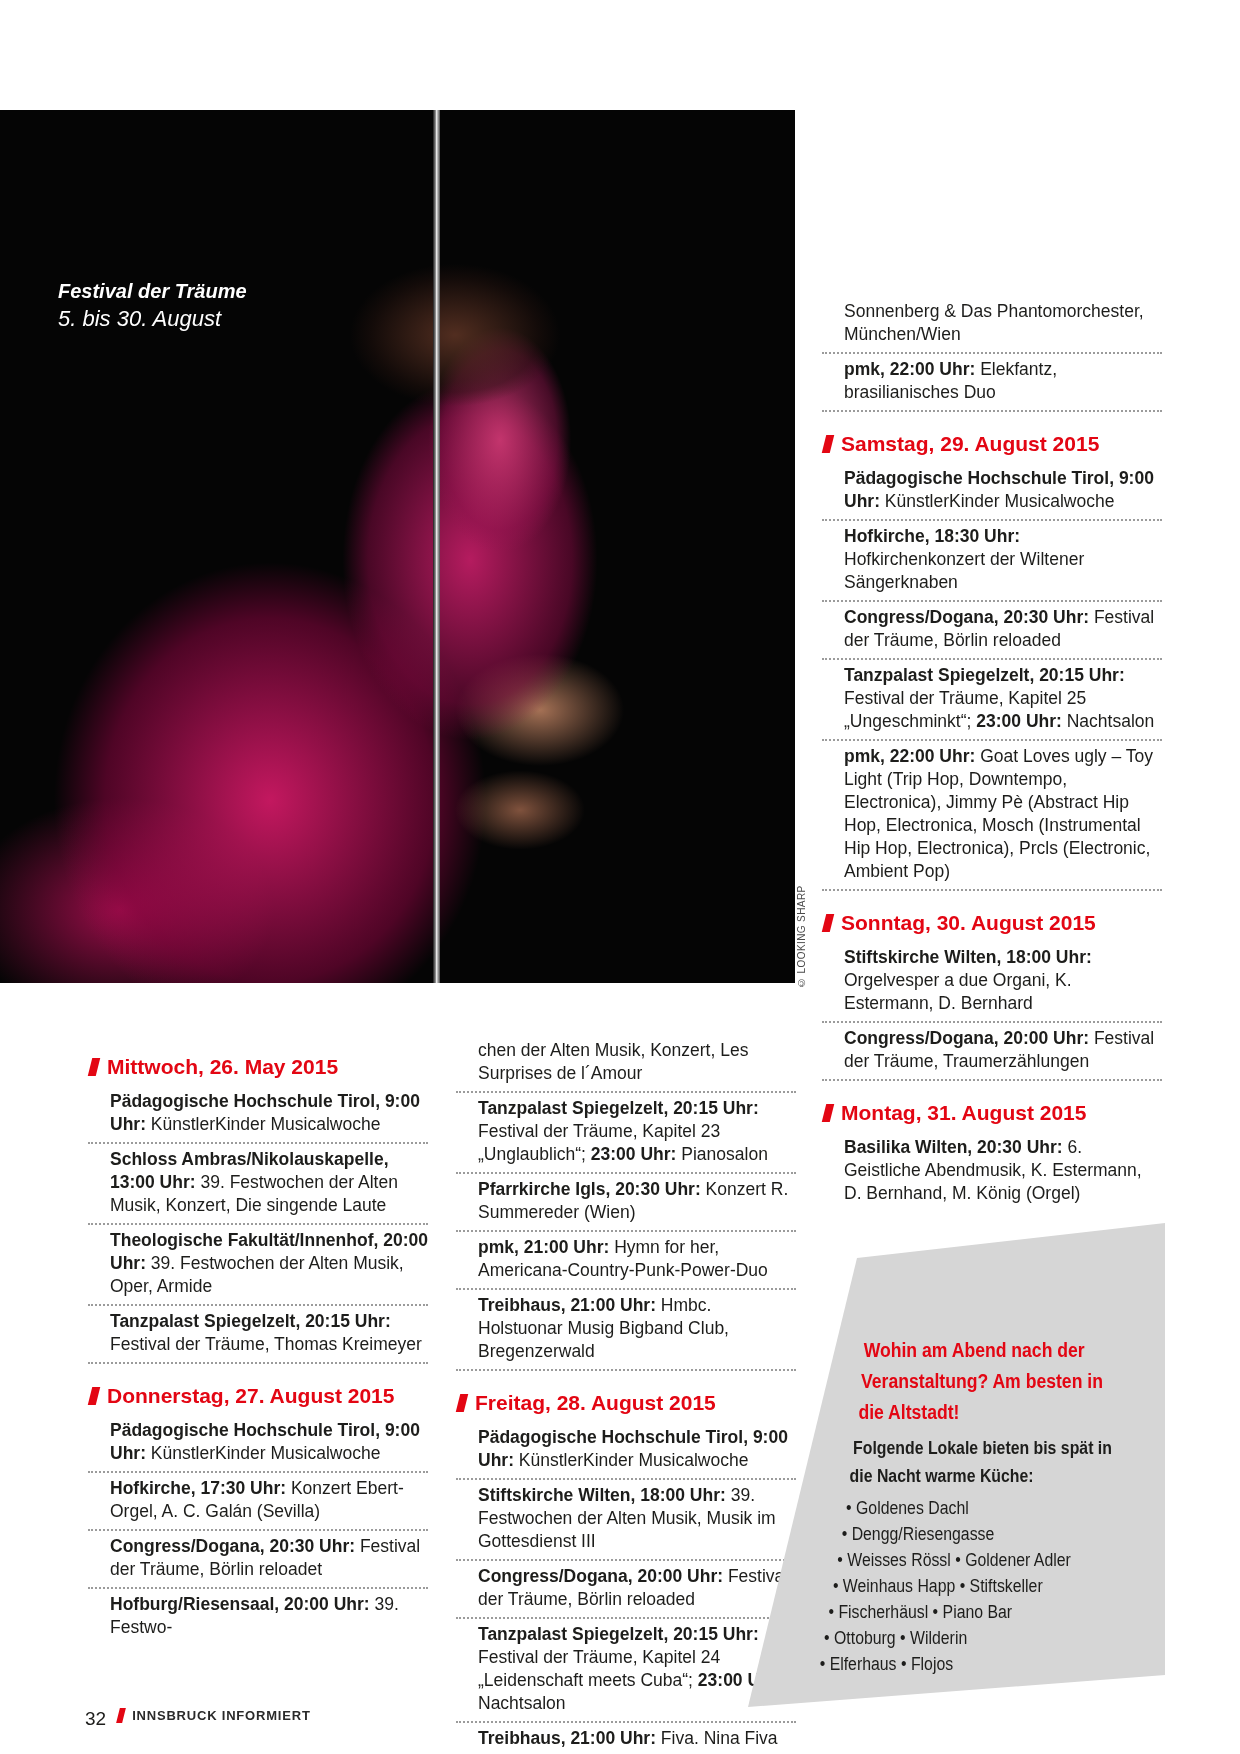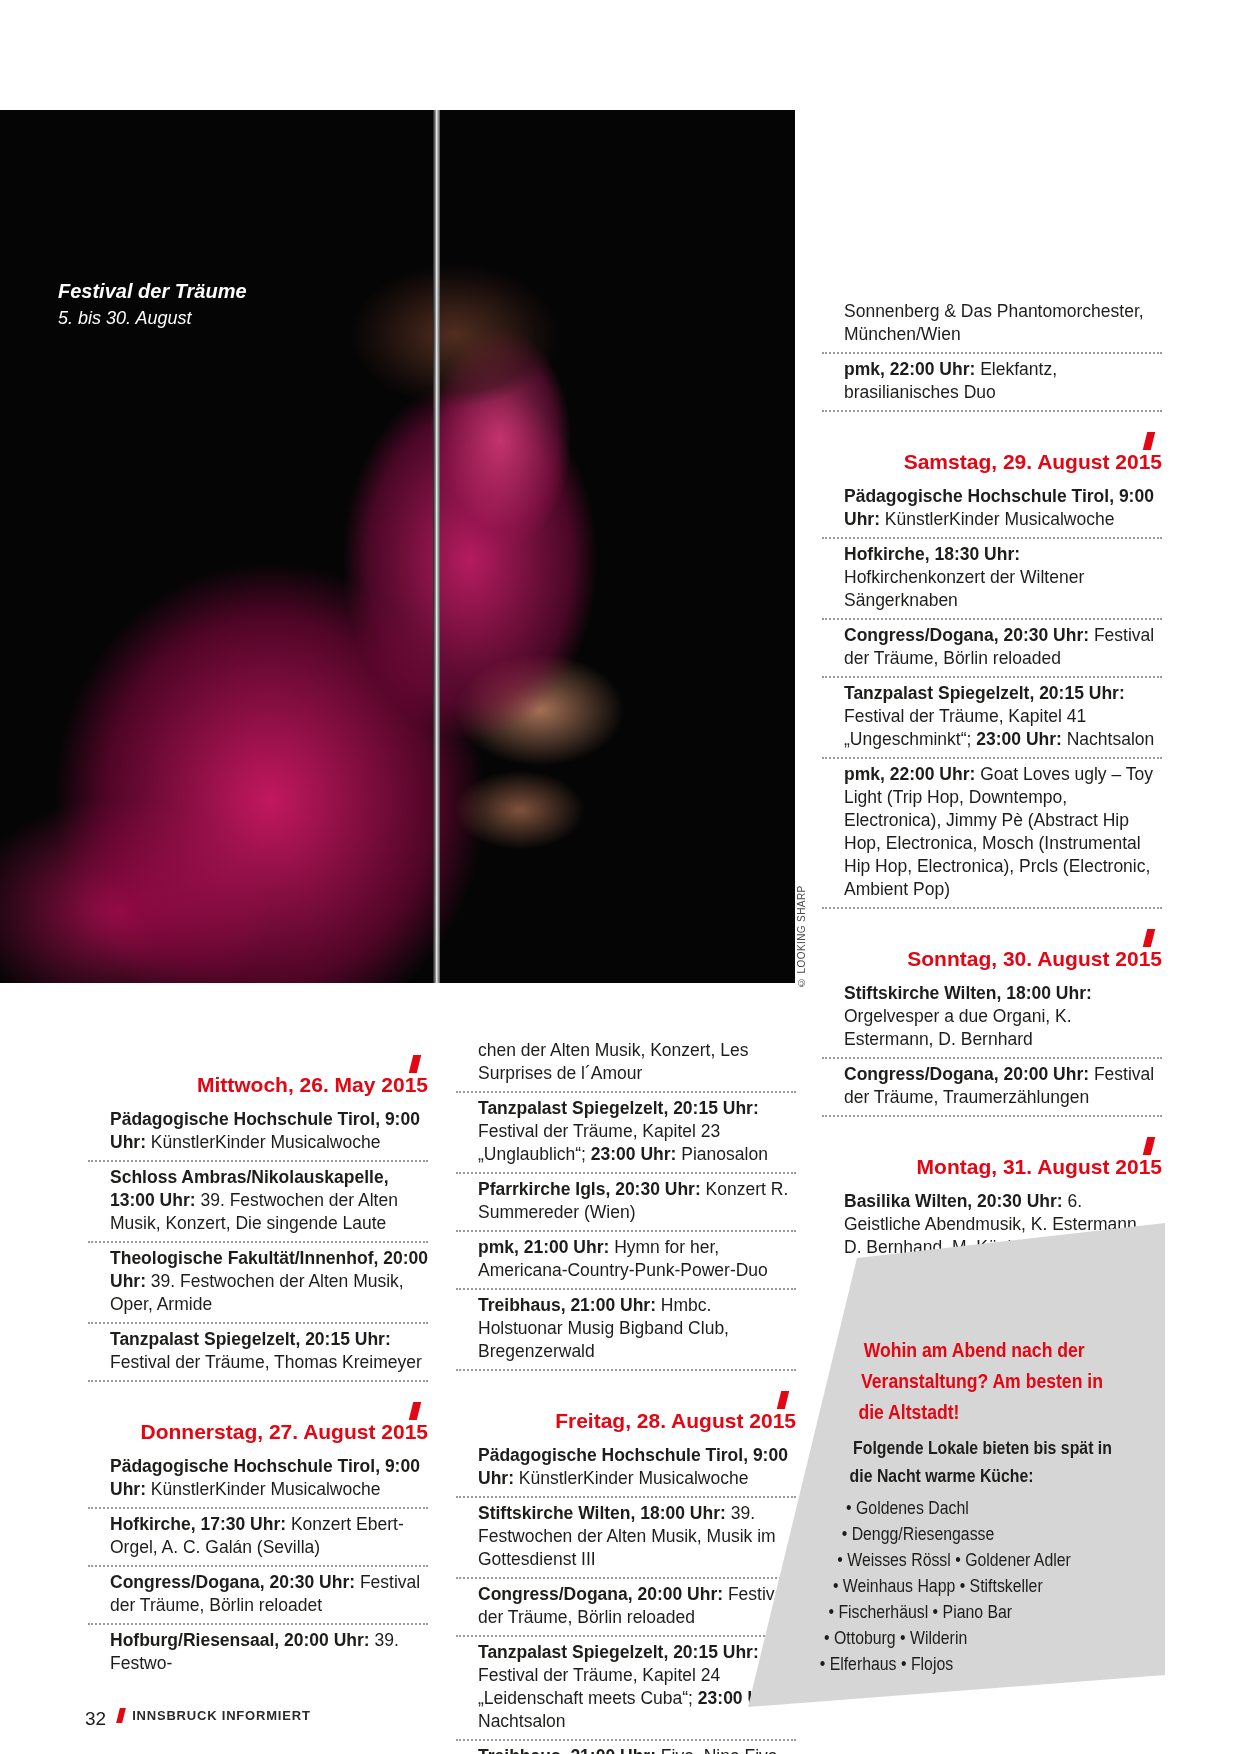--- a/index.html
+++ b/index.html
@@ -21,7 +21,7 @@
     background:linear-gradient(90deg,#1a1a1a,#8a8a8a 35%,#e8e8e8 50%,#4a4a4a);}
   .caption{position:absolute;left:58px;top:168px;color:#fff;line-height:27px;}
   .cap-title{font-size:20px;font-weight:bold;font-style:italic;}
-  .cap-sub{font-size:18px;font-style:italic;}
+  .cap-sub{font-size:22px;font-style:italic;}
   .credit{position:absolute;left:796px;top:803px;height:185px;width:14px;
     writing-mode:vertical-rl;transform:rotate(180deg);font-size:10px;letter-spacing:.4px;color:#4a4a4a;
     text-align:left;}

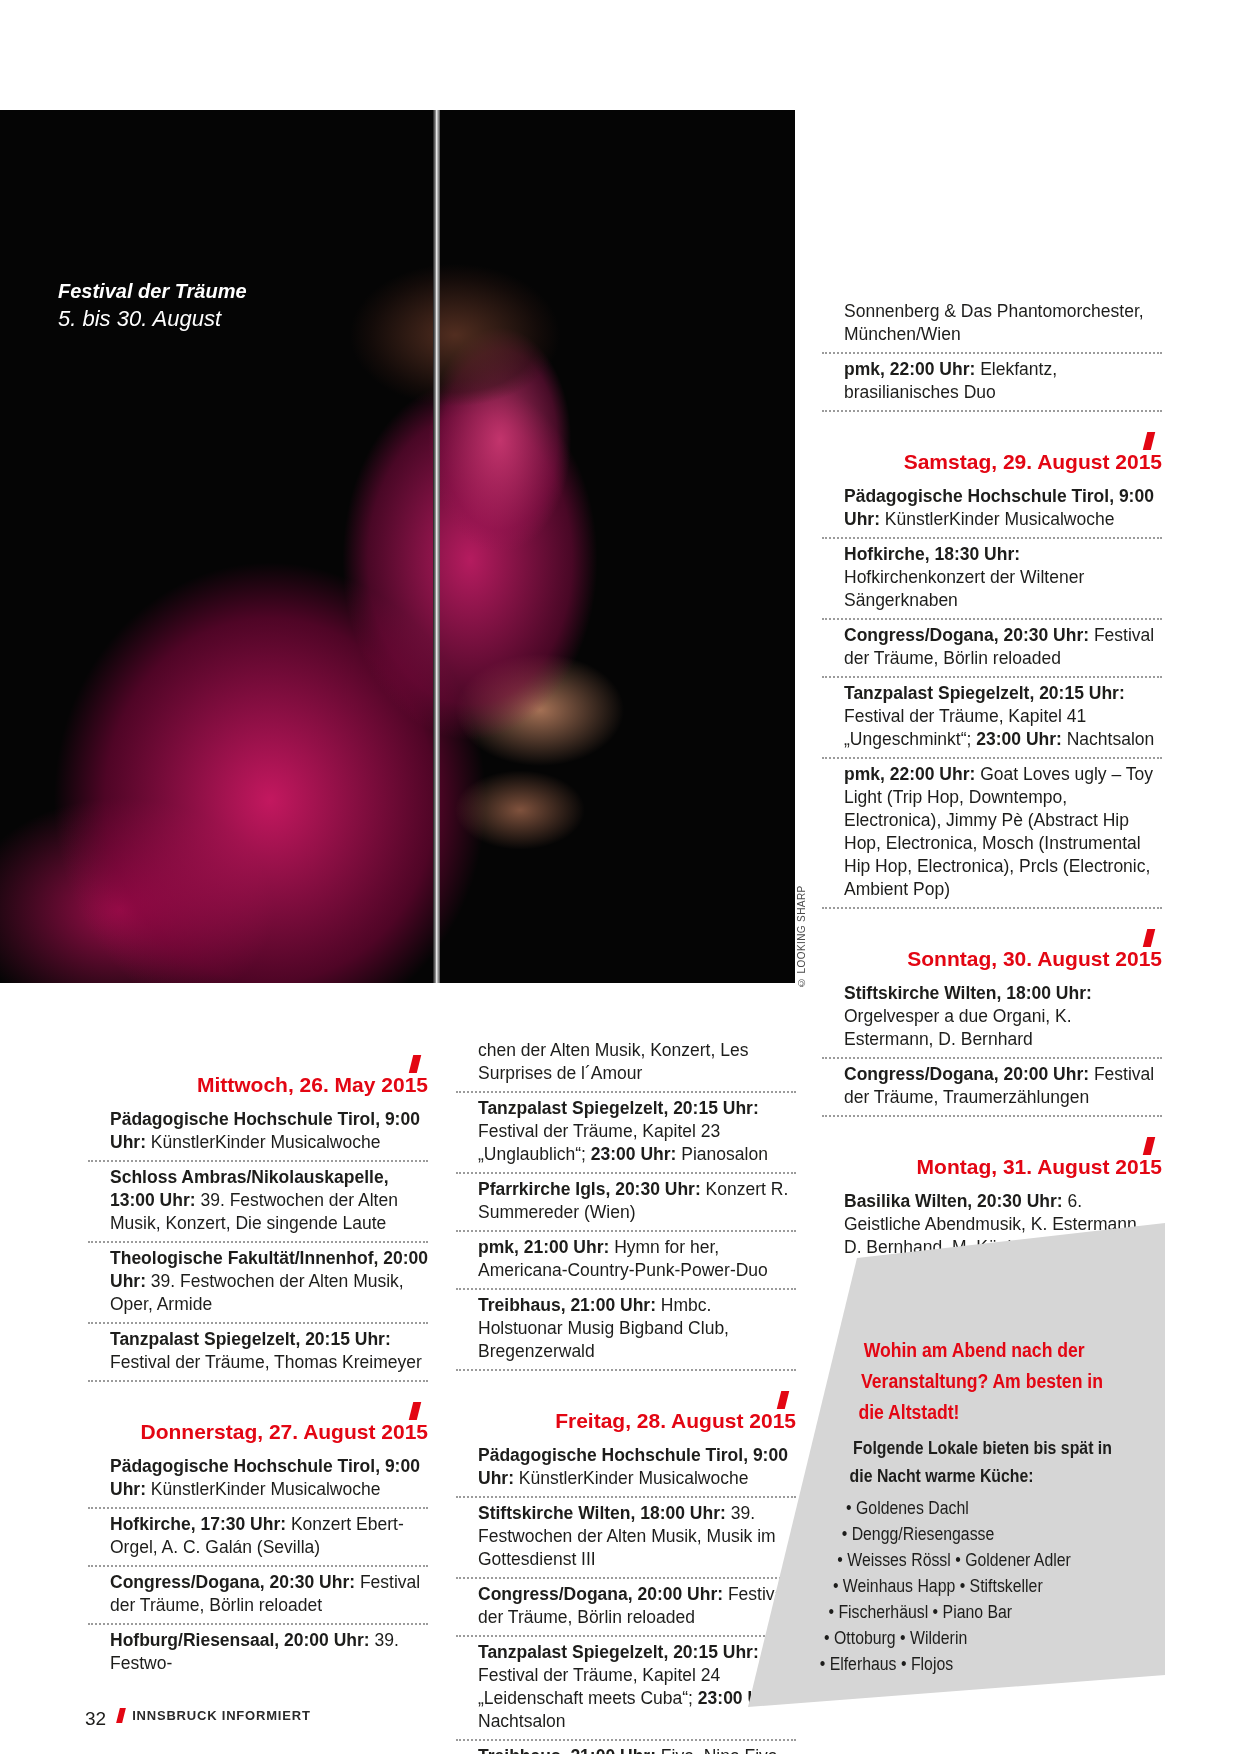--- a/index.html
+++ b/index.html
@@ -33,8 +33,8 @@
   .entry{padding:4px 0 6px 22px;border-bottom:2px dotted #9b9b9b;}
   .entry.no-rule{border-bottom:none;}
   .entry .b{font-weight:bold;}
-  .day-header{display:flex;align-items:flex-end;white-space:nowrap;margin:20px 0 8px 0;
-    color:var(--accent,#e30613);font-weight:bold;font-size:21px;flex-direction:column;}
+  .day-header{display:flex;align-items:center;white-space:nowrap;margin:20px 0 8px 0;
+    color:var(--accent,#e30613);font-weight:bold;font-size:21px;}
   .slash{display:inline-block;width:8px;height:18px;background:var(--accent,#e30613);
     transform:skewX(-14deg);margin:0 9px 0 2px;flex:none;}
   

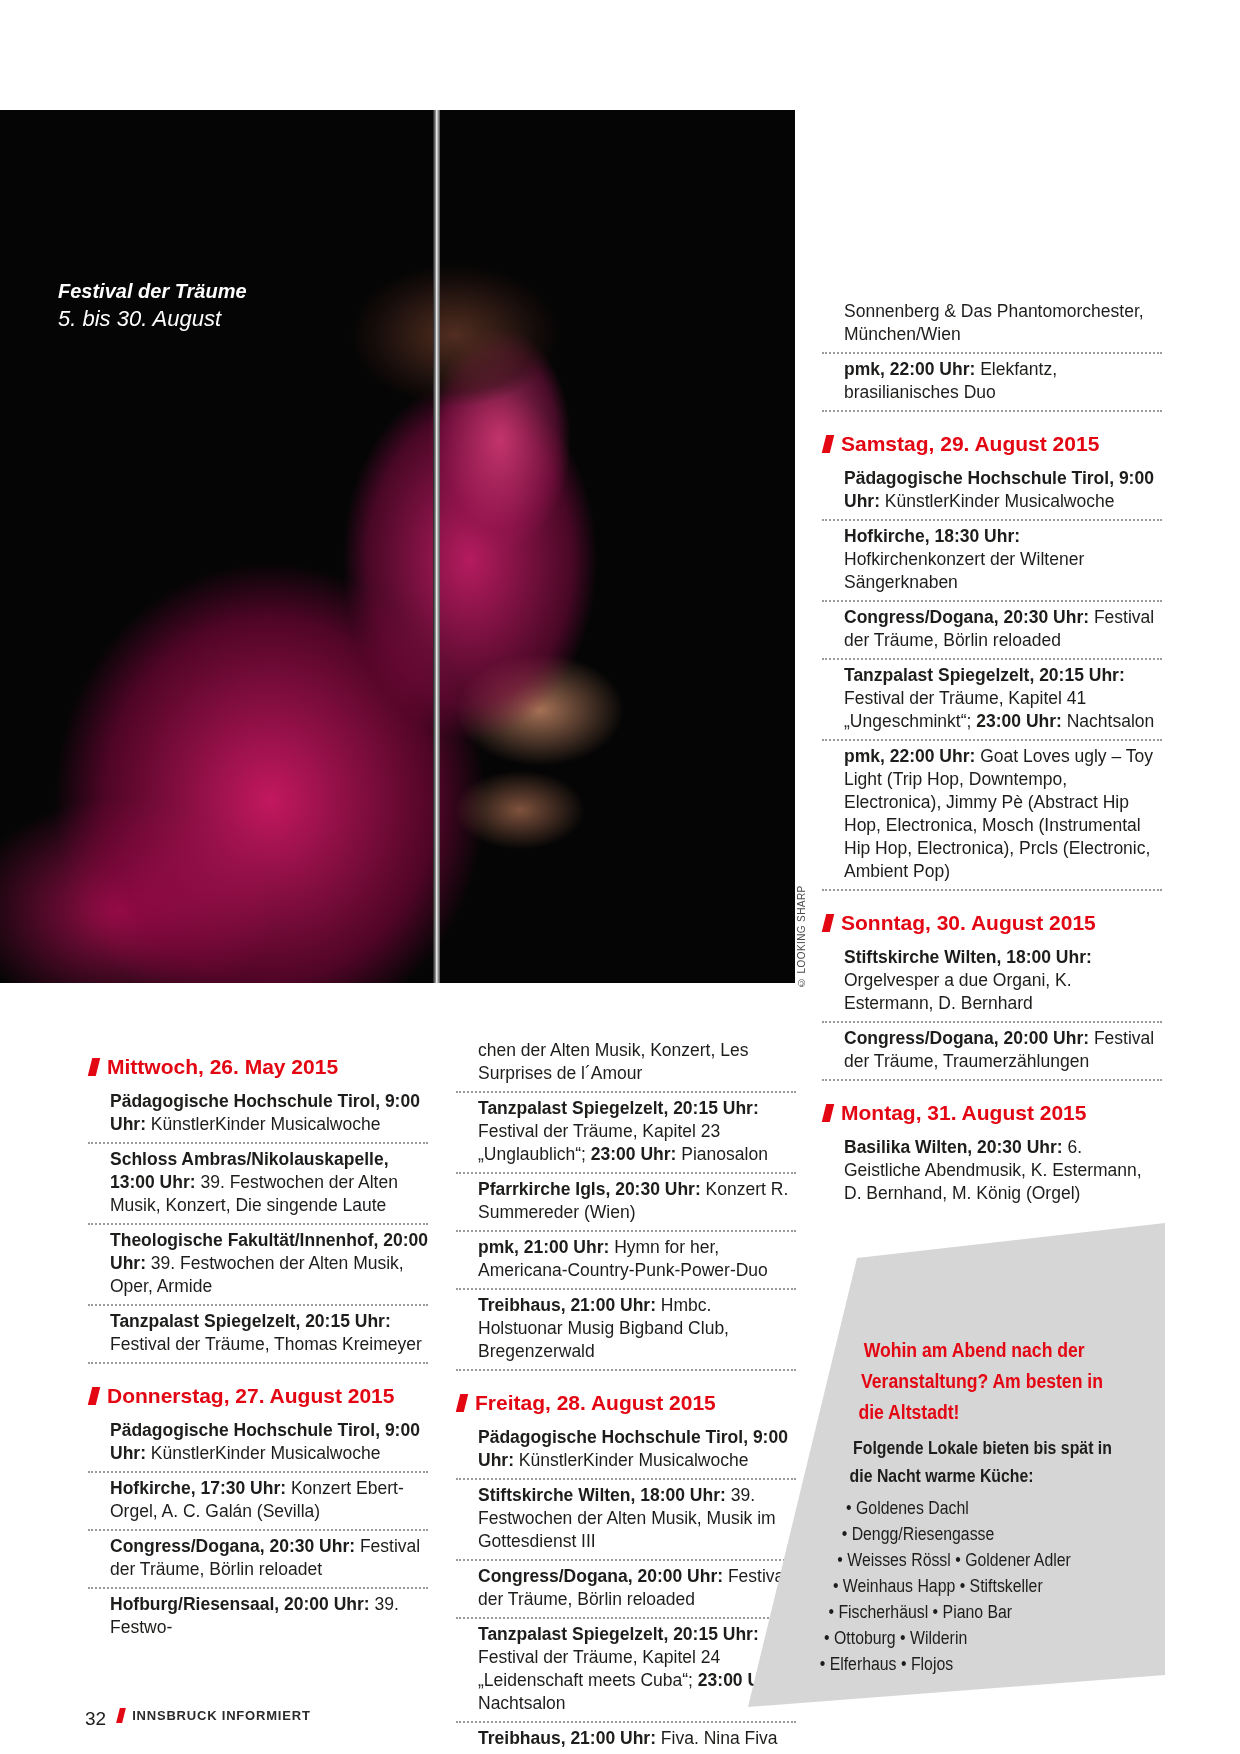--- a/index.html
+++ b/index.html
@@ -113,7 +113,7 @@
       <div class="entry"><span class="b">Pädagogische Hochschule Tirol, 9:00 Uhr:</span><span> KünstlerKinder Musicalwoche</span></div>
       <div class="entry"><span class="b">Hofkirche, 18:30 Uhr:</span><span> Hofkirchenkonzert der Wiltener Sängerknaben</span></div>
       <div class="entry"><span class="b">Congress/Dogana, 20:30 Uhr:</span><span> Festival der Träume, Börlin reloaded</span></div>
-      <div class="entry"><span class="b">Tanzpalast Spiegelzelt, 20:15 Uhr:</span><span> Festival der Träume, Kapitel 41 „Ungeschminkt“; </span><span class="b">23:00 Uhr:</span><span> Nachtsalon</span></div>
+      <div class="entry"><span class="b">Tanzpalast Spiegelzelt, 20:15 Uhr:</span><span> Festival der Träume, Kapitel 25 „Ungeschminkt“; </span><span class="b">23:00 Uhr:</span><span> Nachtsalon</span></div>
       <div class="entry"><span class="b">pmk, 22:00 Uhr:</span><span> Goat Loves ugly – Toy Light (Trip Hop, Downtempo, Electronica), Jimmy Pè (Abstract Hip Hop, Electronica, Mosch (Instrumental Hip Hop, Electronica), Prcls (Electronic, Ambient Pop)</span></div>
       <div class="day-header">
         <span class="slash"></span>

